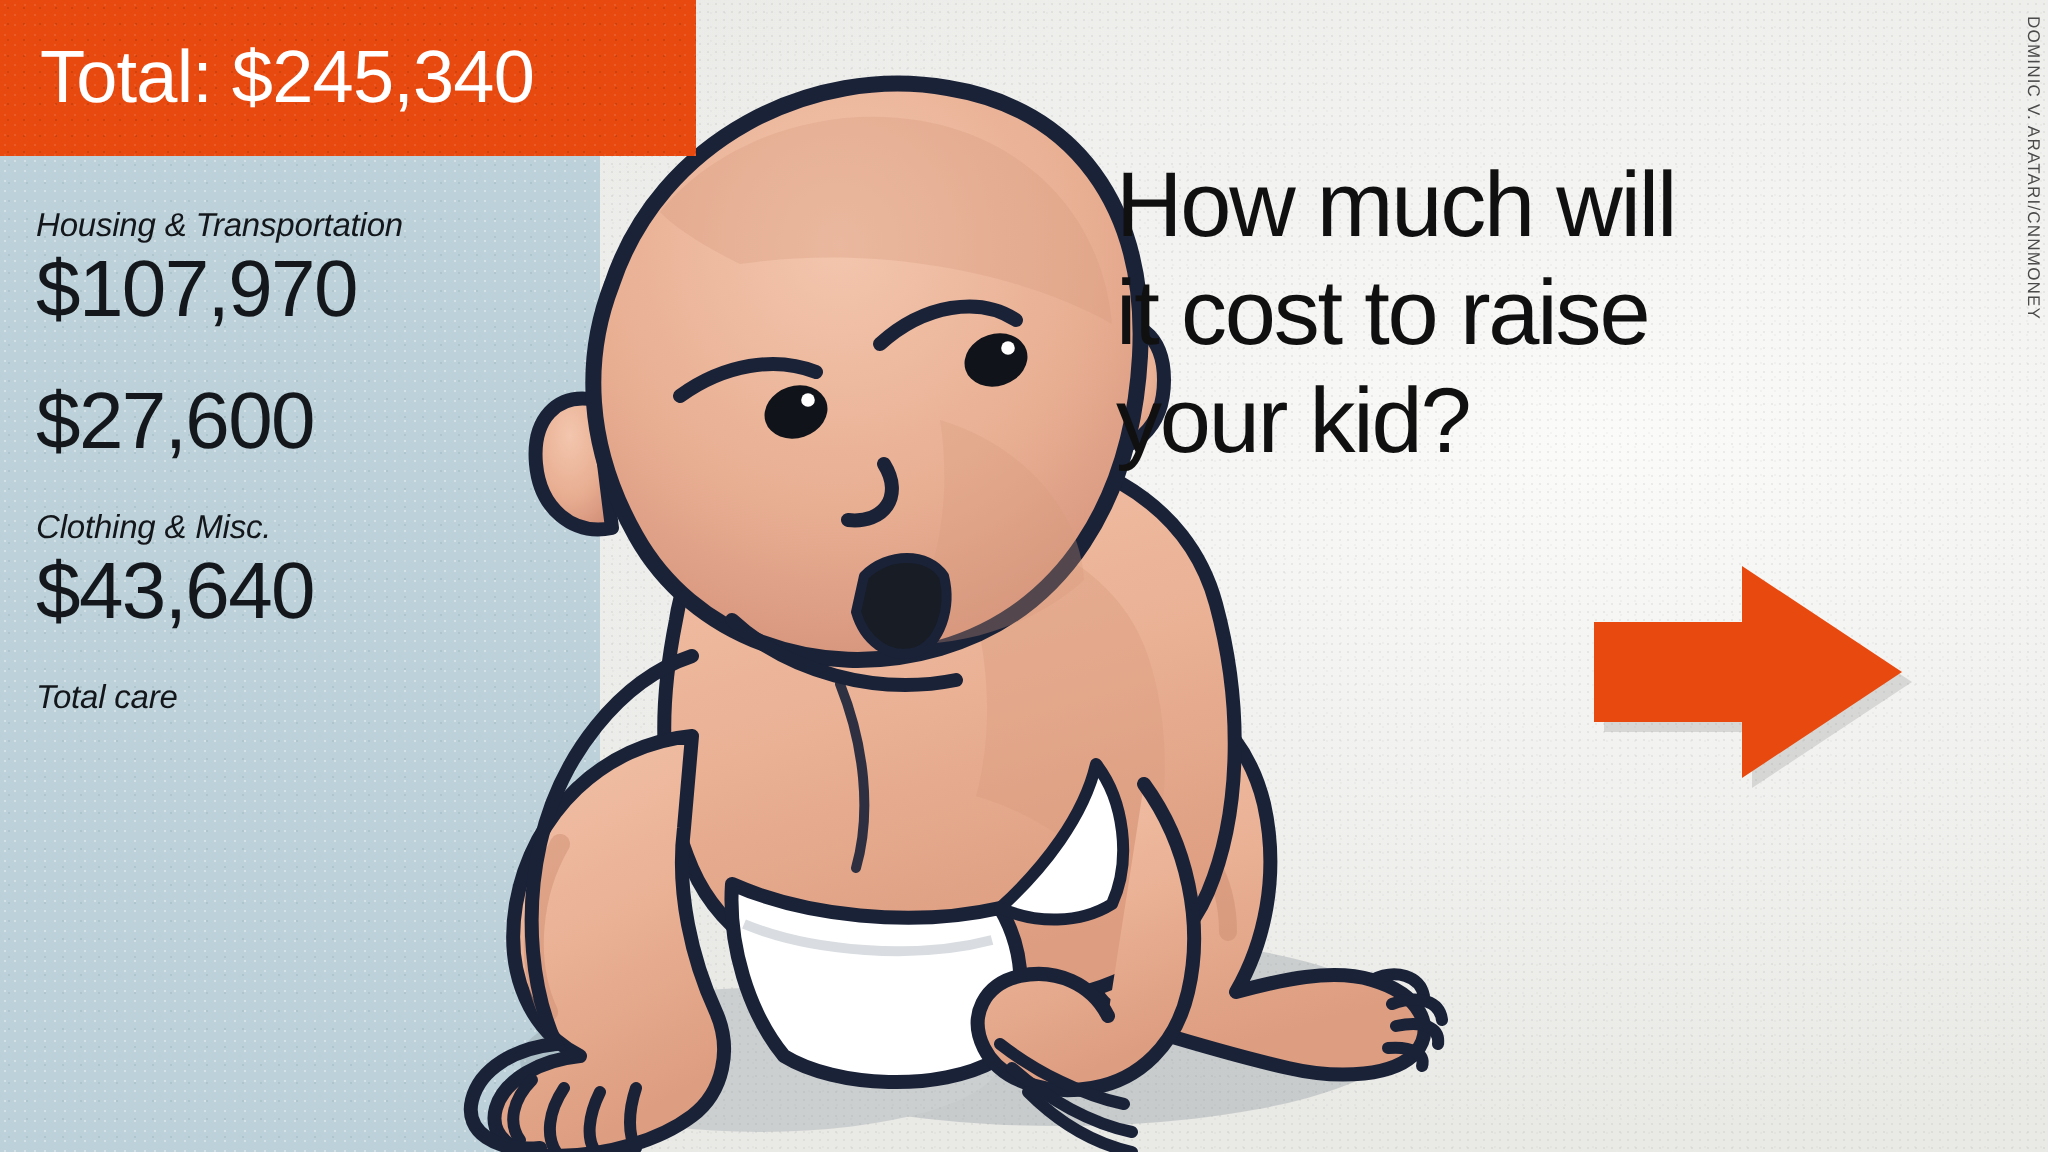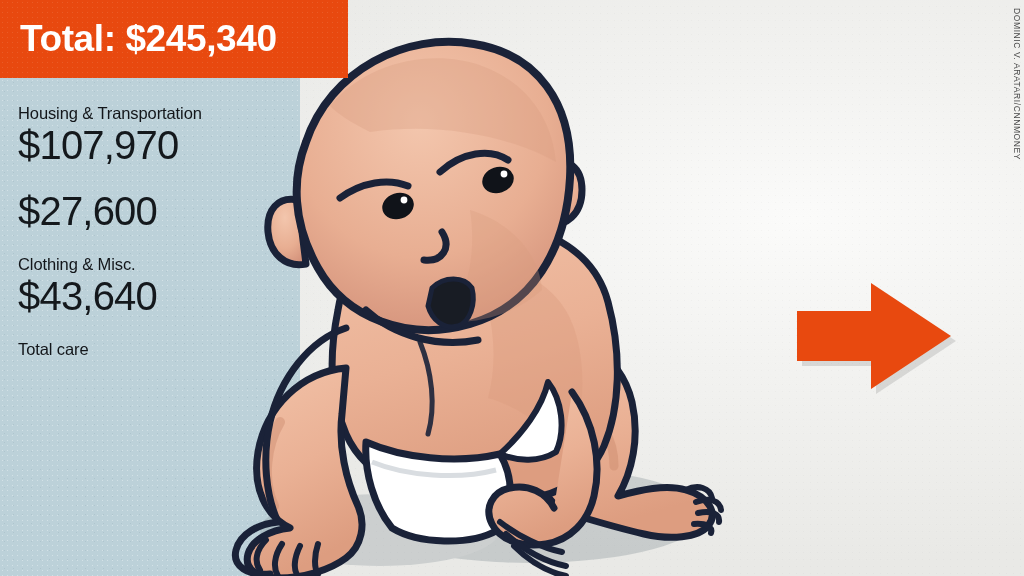--- a/index.html
+++ b/index.html
@@ -49,7 +49,7 @@
   .banner-text {
     color: #fff;
     font-size: 37px;
-    font-weight: 700;
+    font-weight: 400;
     letter-spacing: -.4px;
     padding-left: 20px;
     white-space: nowrap;

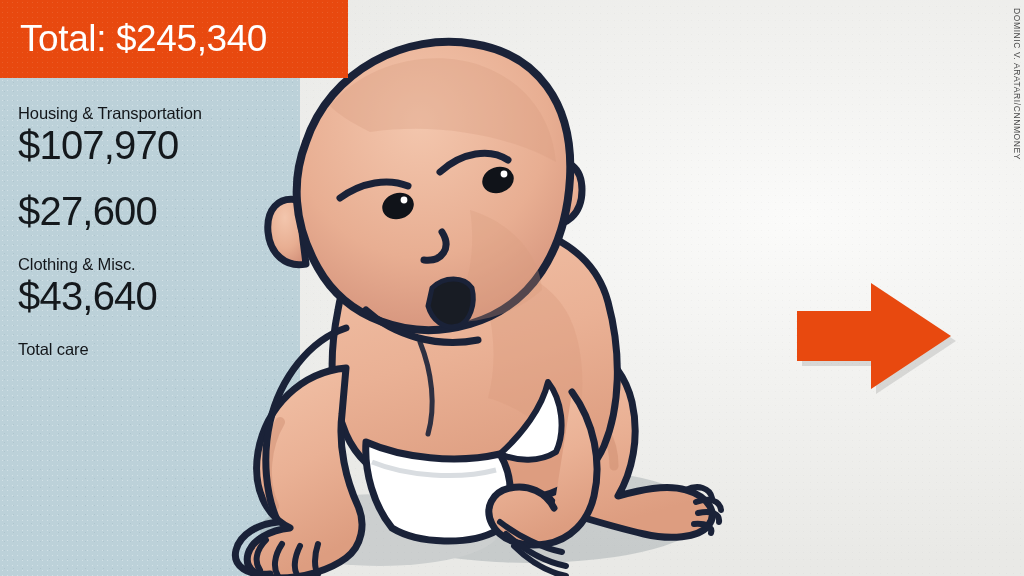--- a/index.html
+++ b/index.html
@@ -81,6 +81,7 @@
     letter-spacing: -.1px;
     line-height: 1.1;
     white-space: nowrap;
+    font-style: italic;
   }
   .stat-value {
     font-size: 40px;

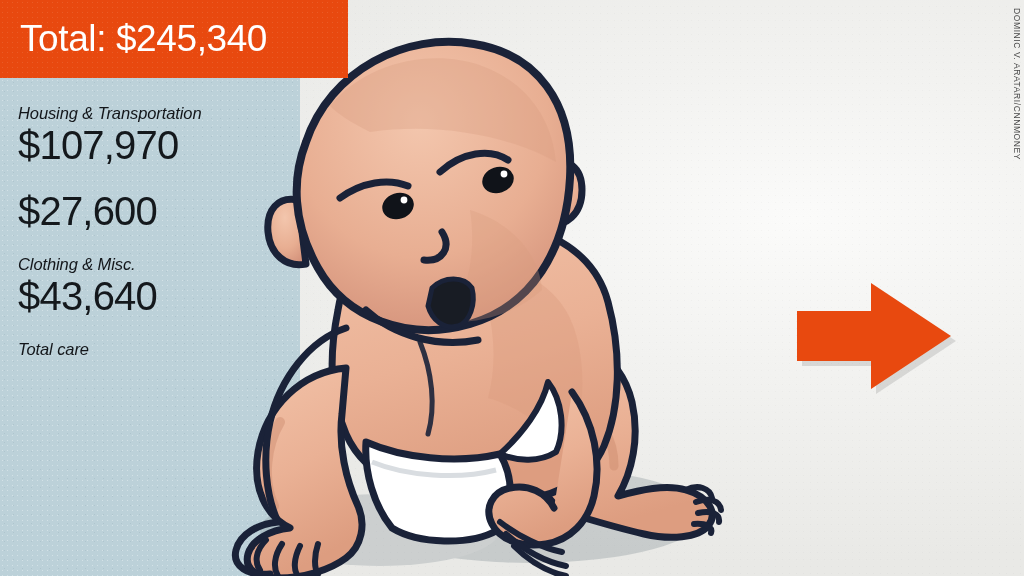--- a/index.html
+++ b/index.html
@@ -283,6 +283,11 @@
     </div>
   </div>
 
+  <div class="headline">
+    <div>How much will</div>
+    <div>it cost to raise</div>
+    <div>your kid?</div>
+  </div>
 
   <div class="arrow-wrap">
     <svg viewBox="0 0 162 118" xmlns="http://www.w3.org/2000/svg">

